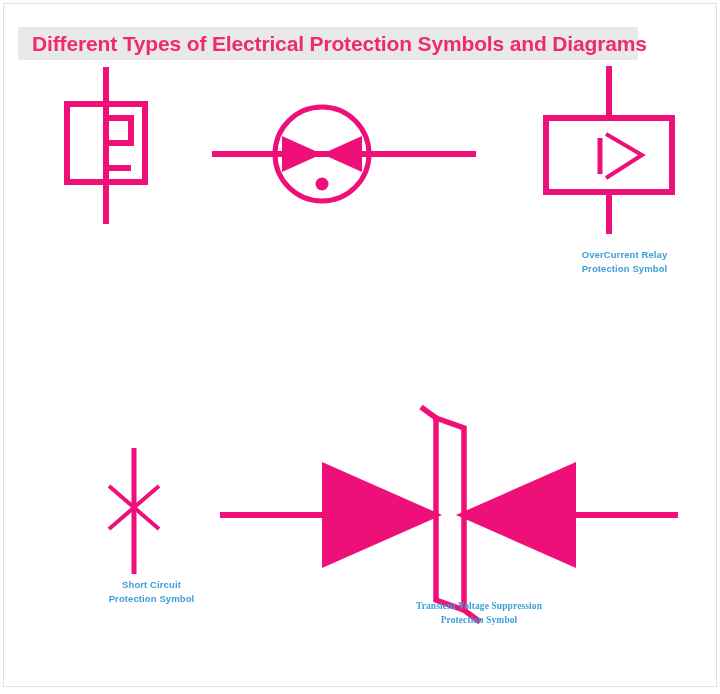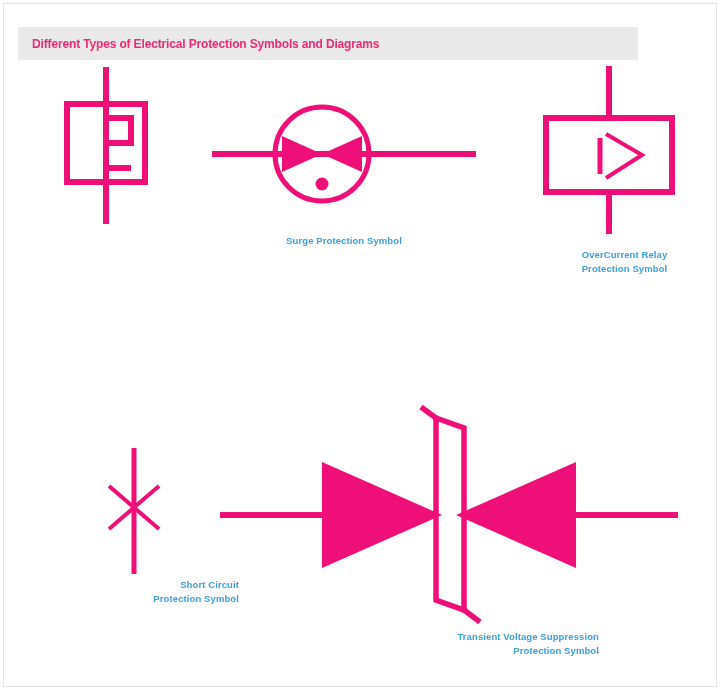--- a/index.html
+++ b/index.html
@@ -37,7 +37,7 @@
   }
   #title-text {
     margin-left: 14px;
-    font-size: 12px;
+    font-size: 21px;
     font-weight: bold;
     color: #ef2a72;
     letter-spacing: -0.15px;

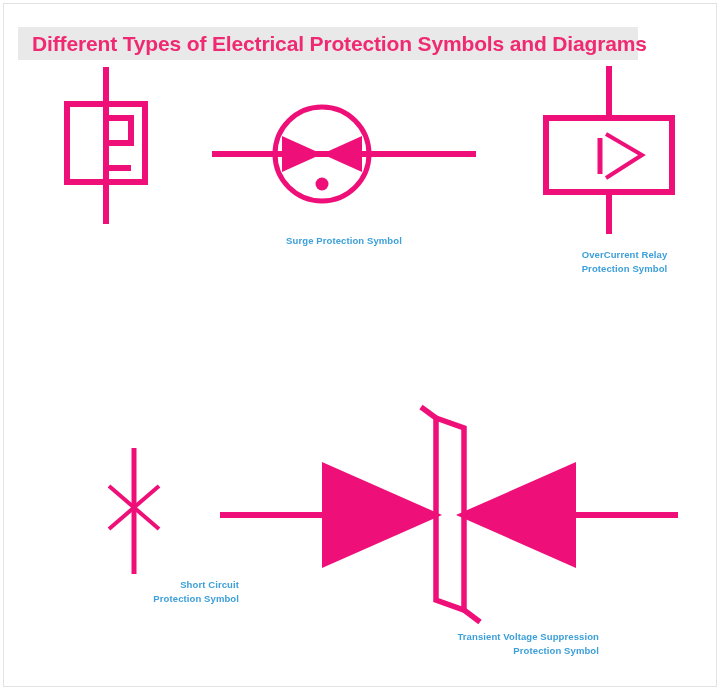--- a/index.html
+++ b/index.html
@@ -93,7 +93,6 @@
       </g>
     </svg>
   </div>
-  <div class="caption" style="left:240px; top:230px; width:200px;">Surge Protection Symbol</div>
 
   <div class="figure" style="left:525px; top:58px;">
     <svg width="165" height="175" viewBox="0 0 165 175">

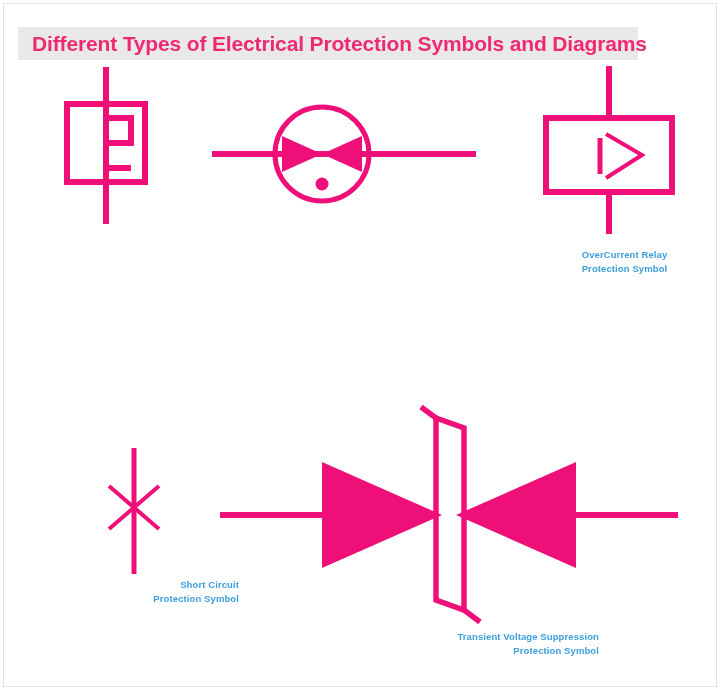--- a/index.html
+++ b/index.html
@@ -61,7 +61,7 @@
     white-space: pre-line;
     letter-spacing: 0.1px;
   }
-  .cap-left { text-align: right; }
+  .cap-left { text-align: center; }
 </style>
 </head>
 <body>

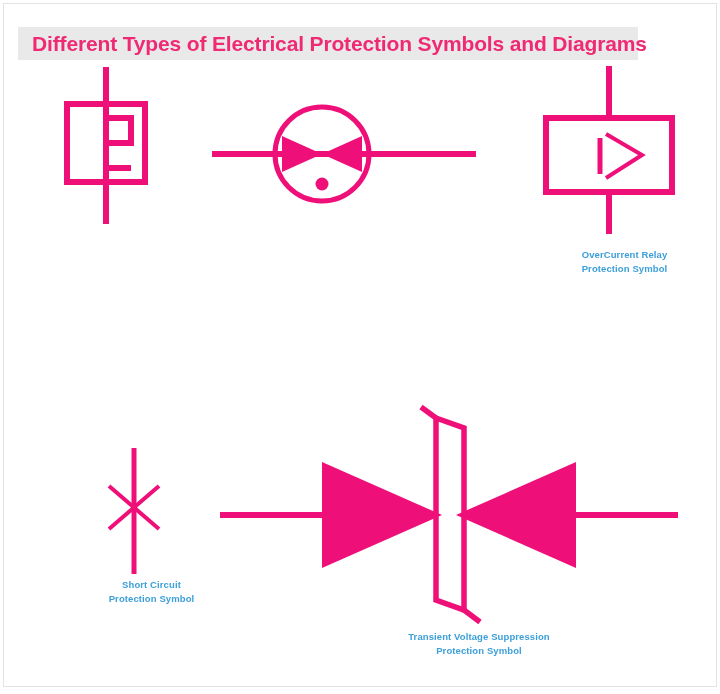--- a/index.html
+++ b/index.html
@@ -138,7 +138,7 @@
       </g>
     </svg>
   </div>
-  <div class="caption cap-left" style="left:355px; top:626px; width:240px;">Transient Voltage Suppression
+  <div class="caption cap-left" style="left:355px; top:596px; width:240px;font-family:Liberation Serif, serif;">Transient Voltage Suppression
 Protection Symbol</div>
 
 </div>

